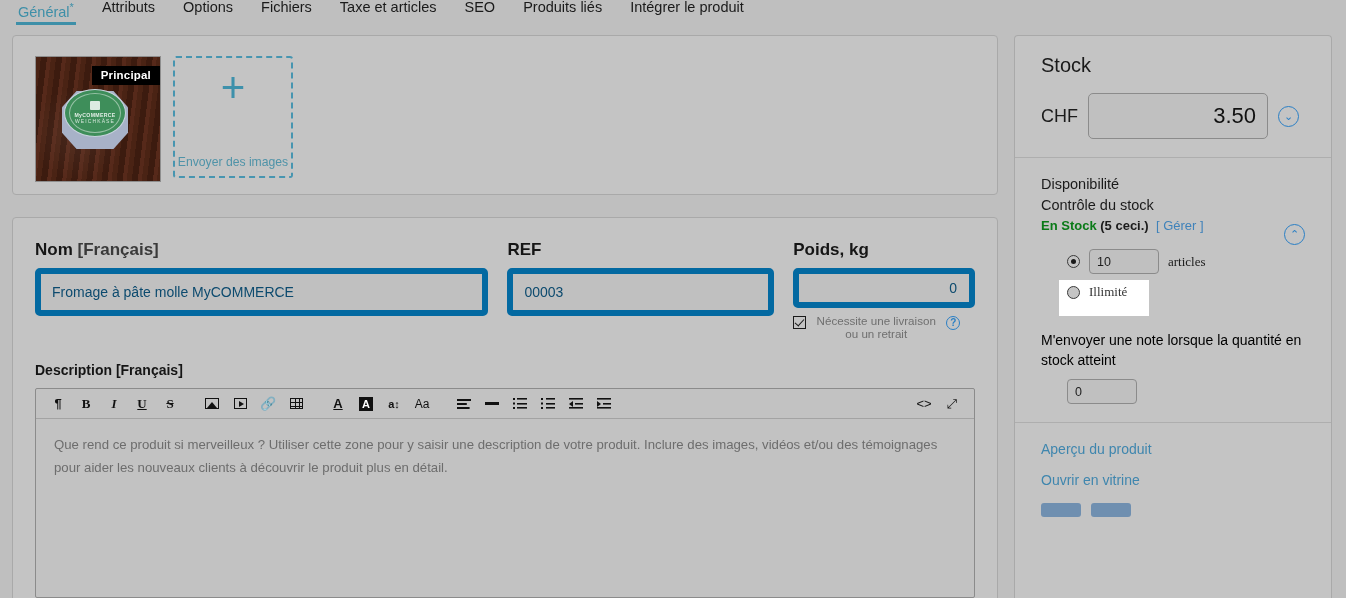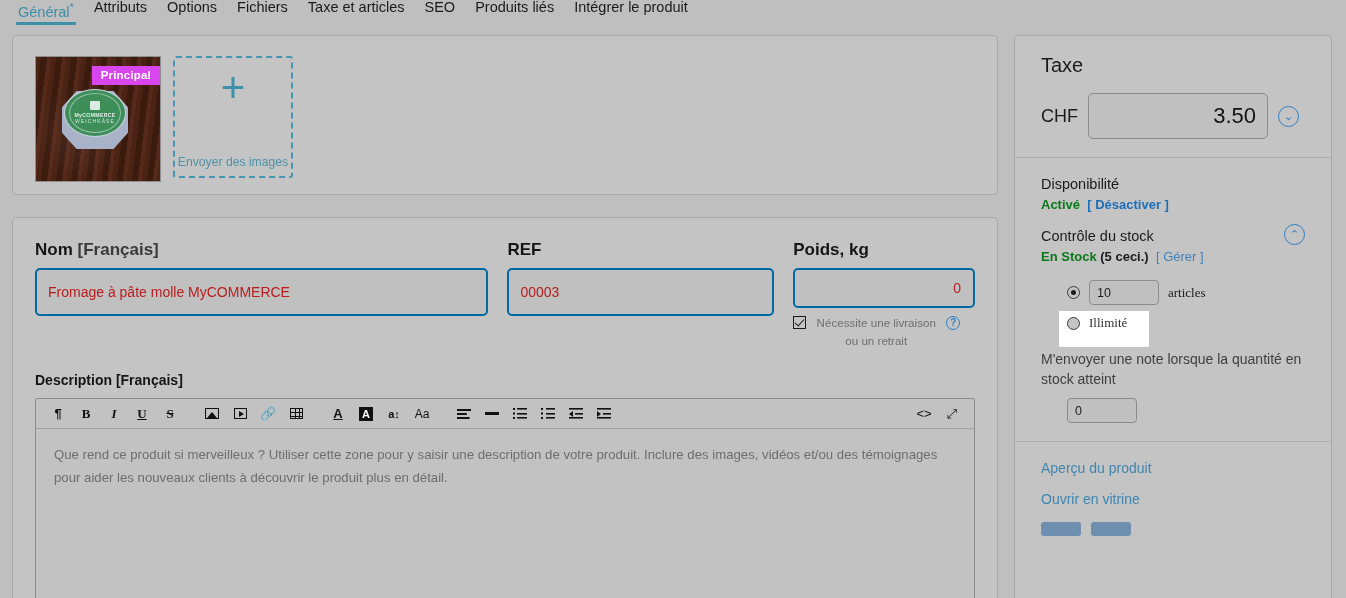--- a/index.html
+++ b/index.html
@@ -15,7 +15,7 @@
   
   .tabbar {
     position: absolute; top: 0; left: 0; width: 1346px; height: 22px;
-    display: flex; align-items: flex-start; gap: 0px;
+    display: flex; align-items: flex-start; gap: 8px;
     padding-left: 8px;
     background: #bfbfbf;
   }

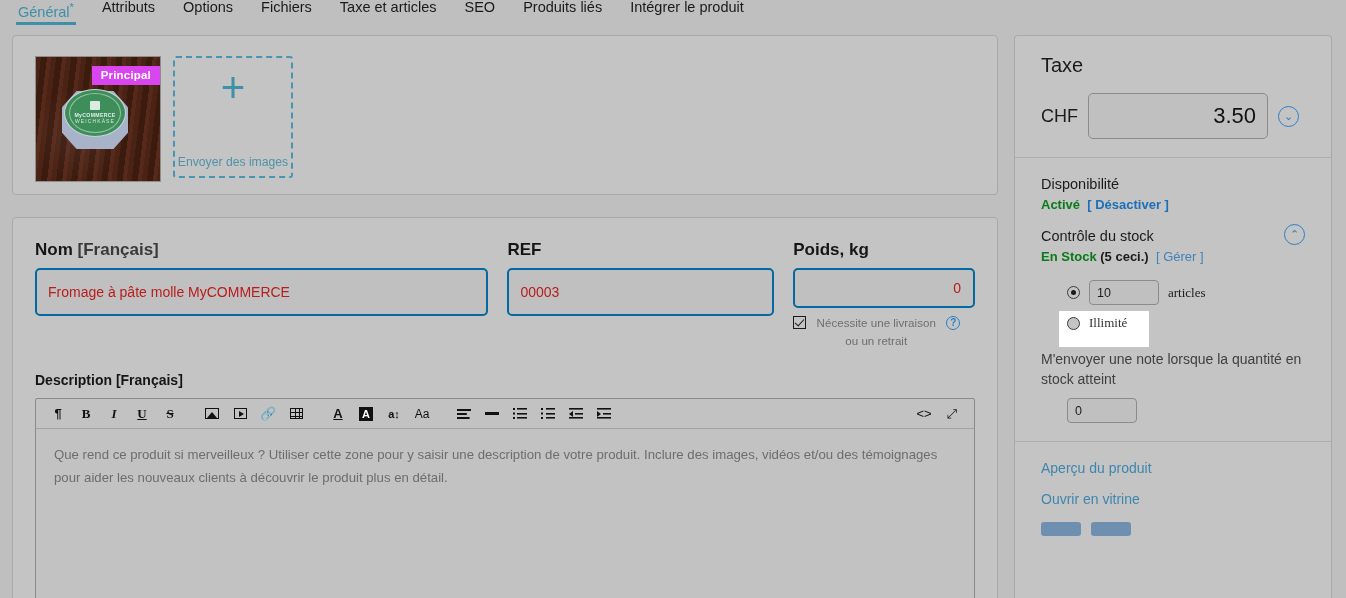--- a/index.html
+++ b/index.html
@@ -90,7 +90,7 @@
   }
   .badge-principal {
     position: absolute; right: 0; top: 9px;
-    background: #d946ef; color: #ffffff;
+    background: #000000; color: #ffffff;
     font-size: 11.5px; font-weight: bold;
     padding: 3px 9px 4px 9px; letter-spacing: 0.2px;
   }

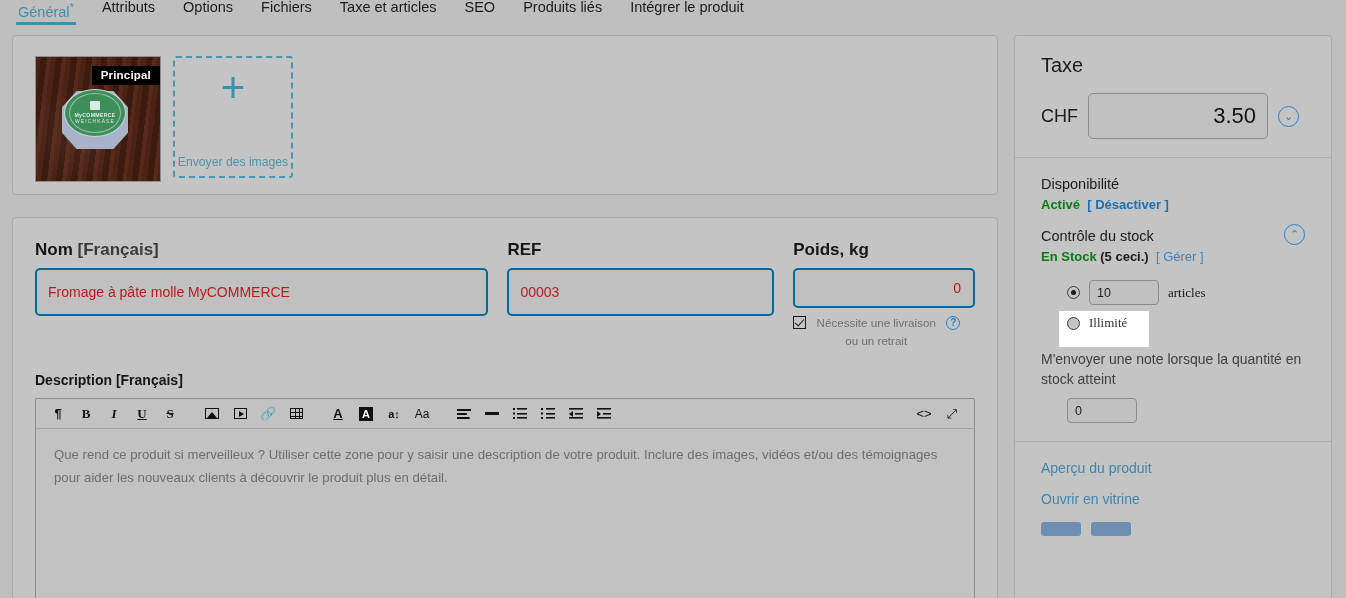--- a/index.html
+++ b/index.html
@@ -453,7 +453,7 @@
   <div class="sidebar">
 
     <div class="sb-sec">
-      <div class="sb-title">Taxe</div>
+      <div class="sb-title">Stock</div>
       <div class="price-row">
         <span class="cur">CHF</span>
         <input class="price-input" value="3.50" style="">

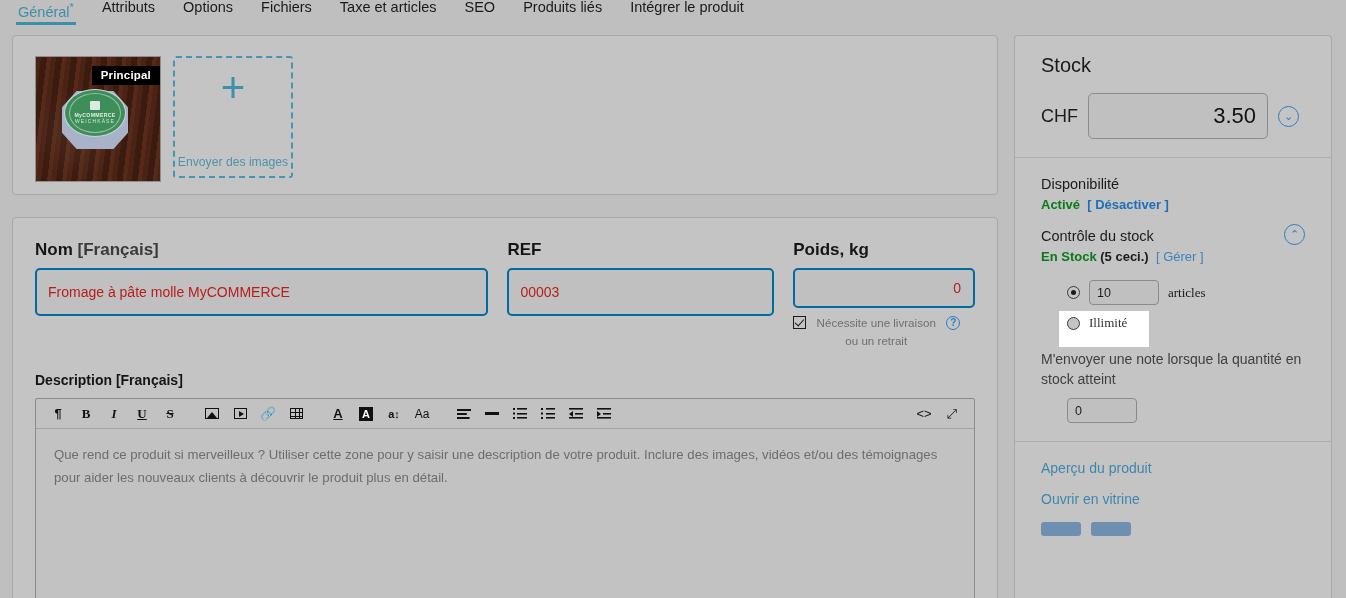--- a/index.html
+++ b/index.html
@@ -465,10 +465,6 @@
 
     <div class="sb-sec">
       <div class="lbl">Disponibilité</div>
-      <div class="status-row">
-        <span class="st-on">Activé</span>
-        &nbsp;<span class="st-link">[ Désactiver ]</span>
-      </div>
 
       <div class="lbl">Contrôle du stock</div>
       <div class="status-row stock-head">

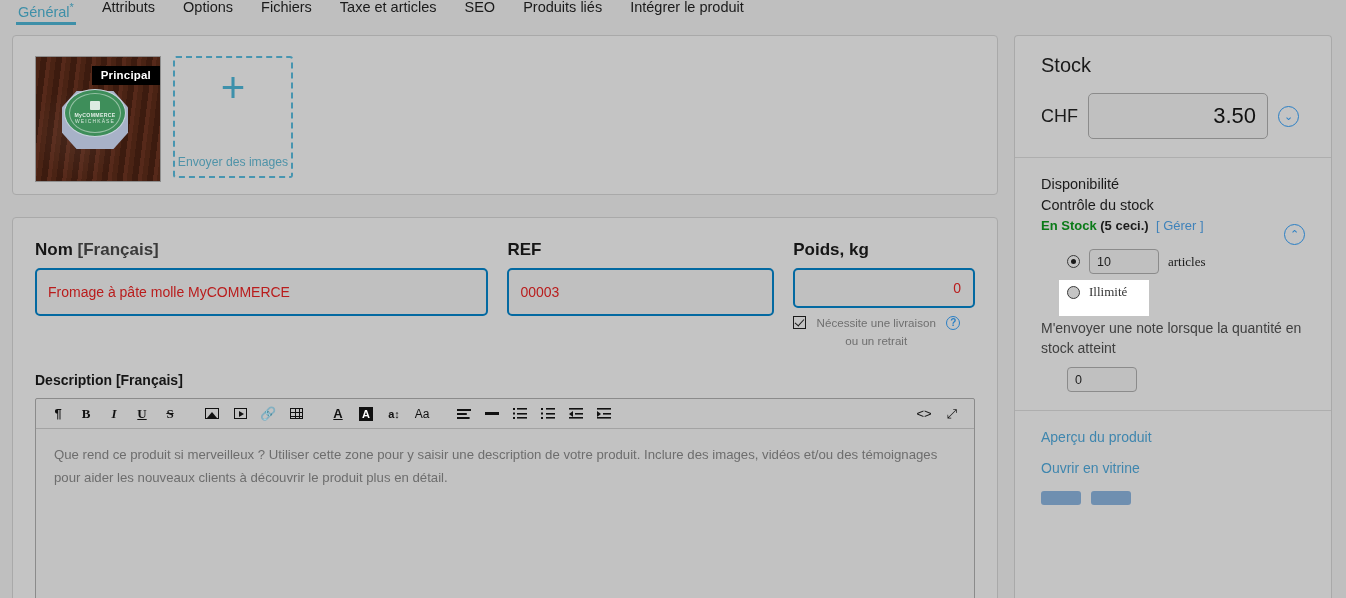--- a/index.html
+++ b/index.html
@@ -124,9 +124,9 @@
   .fld-label .lang { font-weight: bold; color: #3a3a3a; }
   .txtinput {
     width: 100%; height: 48px;
-    background: #c0c0c0; border: 2px solid #0369a1; border-radius: 5px;
+    background: #c0c0c0; border: 6px solid #0369a1; border-radius: 5px;
     font-family: "Liberation Sans", sans-serif;
-    font-size: 14px; color: #b91c1c;
+    font-size: 14px; color: #0c4a6e;
     padding: 0 11px; outline: none;
   }
   .txtinput.weight { height: 40px; text-align: right; padding-right: 12px; }

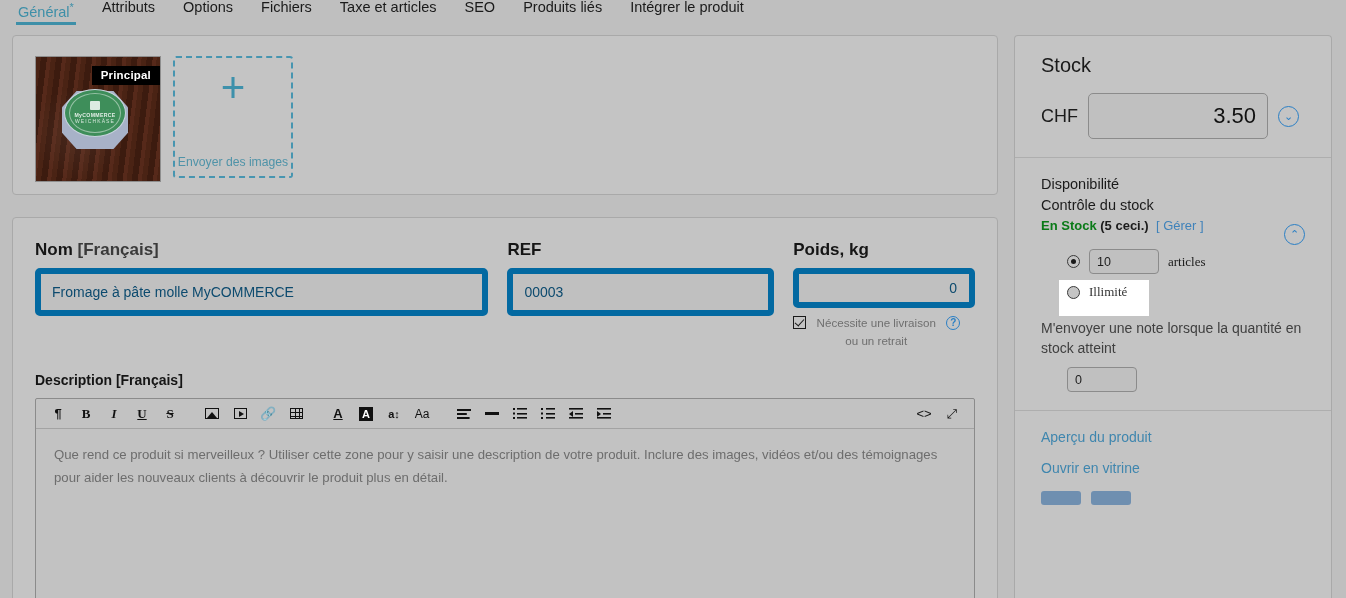--- a/index.html
+++ b/index.html
@@ -144,7 +144,7 @@
     border-width: 0 1.6px 1.6px 0; transform: rotate(42deg);
   }
   .ship-text {
-    font-size: 11.6px; color: #6f6f6f; line-height: 18px;
+    font-size: 11.6px; color: #6f6f6f; line-height: 13px;
     width: 128px; text-align: center;
   }
   .help-icon {

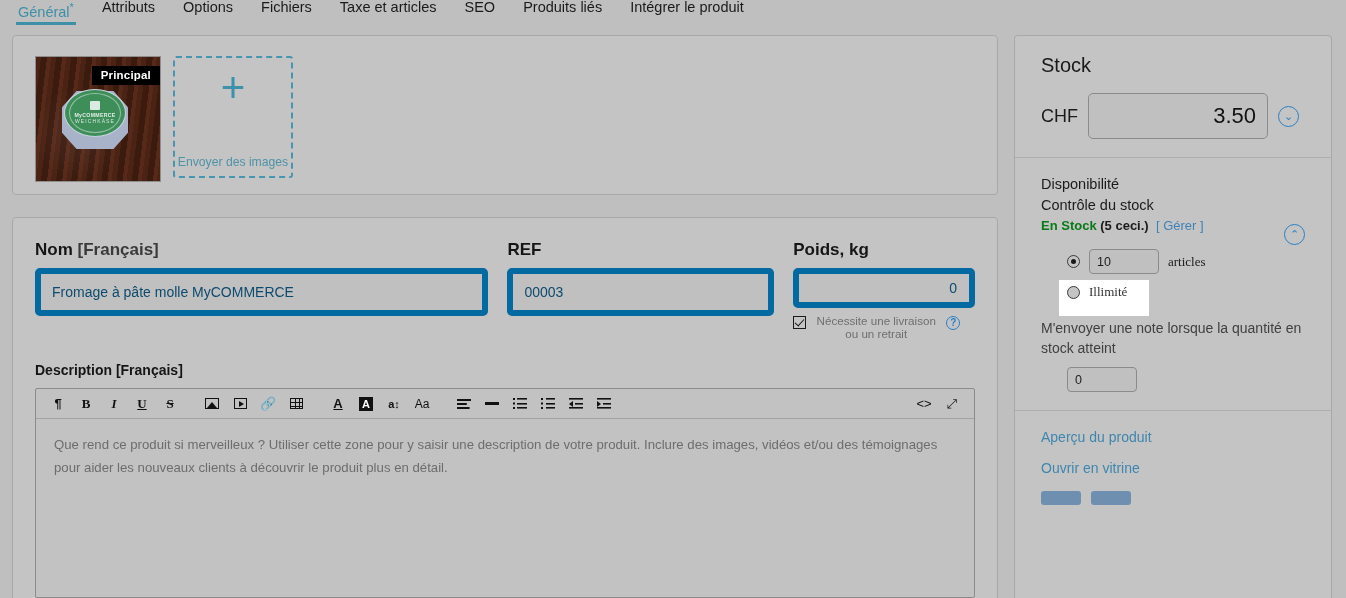--- a/index.html
+++ b/index.html
@@ -282,8 +282,8 @@
   }
   .radio-row.hl .unit { color: #333; }
   .note-text {
-    font-size: 14px; color: #404040; line-height: 20px;
-    margin-top: 2px; margin-bottom: 9px;
+    font-size: 14px; color: #000000; line-height: 20px;
+    margin-top: 14px; margin-bottom: 9px;
   }
   .thr-input {
     width: 70px; height: 25px; background: #c0c0c0;

